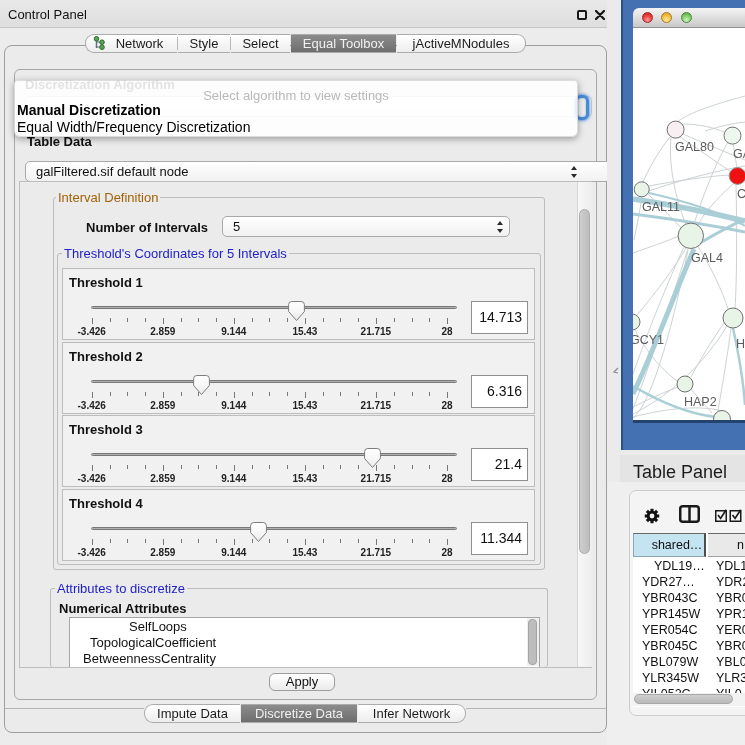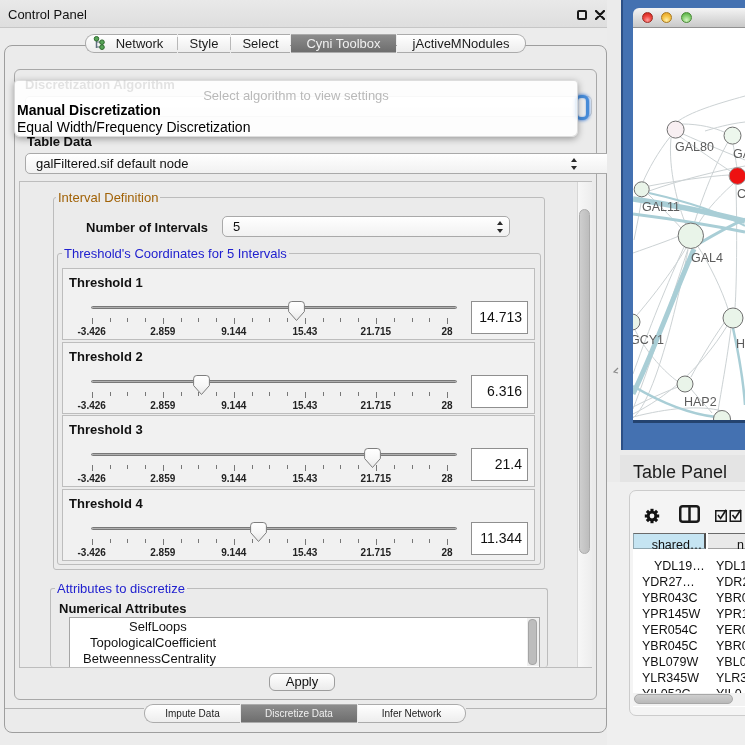--- a/index.html
+++ b/index.html
@@ -107,7 +107,7 @@
   <div class="tab tabL abs" style="left:85px; width:92px;"><span style="margin-left:16px;">Network</span></div>
   <div class="tab abs" style="left:178px; width:52px;">Style</div>
   <div class="tab abs" style="left:231px; width:59px;">Select</div>
-  <div class="tab dark abs" style="left:291px; width:105px;">Cyni Toolbox</div>
+  <div class="tab dark abs" style="left:291px; width:105px;">Equal Toolbox</div>
   <div class="tab tabR abs" style="left:397px; width:129px;">jActiveMNodules</div>
   <div class="tabdiv abs" style="left:177px;"></div>
   <div class="tabdiv abs" style="left:230px;"></div>

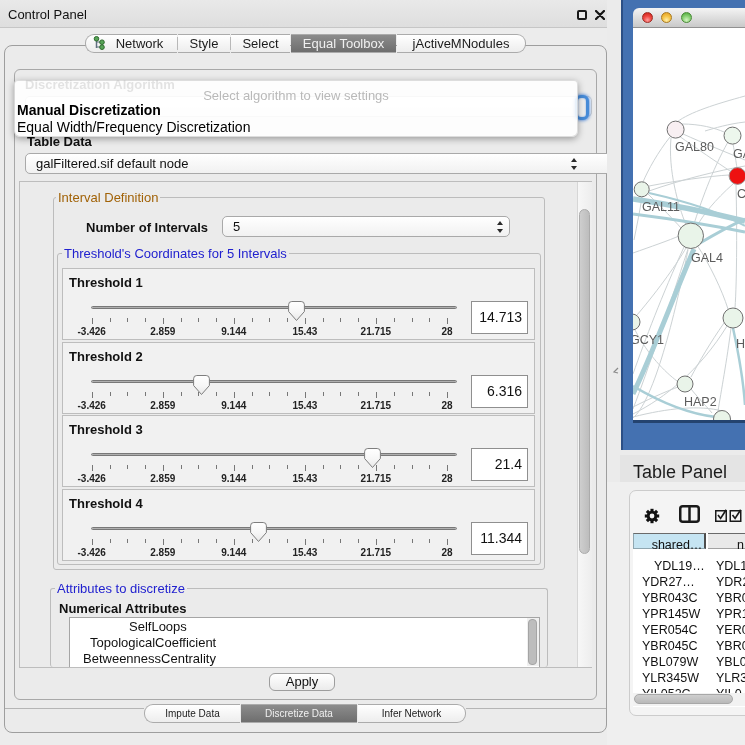--- a/index.html
+++ b/index.html
@@ -126,7 +126,7 @@
   <div class="abs" style="left:575px; top:95px; width:14px; height:25px; border:3px solid #478bd7; border-radius:6px; background:#efefef; box-shadow:0 0 3px 1px rgba(100,150,220,0.9), inset 0 0 2px rgba(100,150,220,0.8);"></div>
 
   <span class="lbl" style="left:27px; top:134px;">Table Data</span>
-  <div class="combo abs" style="left:25px; top:153px; width:654px;">
+  <div class="combo abs" style="left:25px; top:161px; width:654px;">
     <span class="tx">galFiltered.sif default node</span>
     <div class="stepper" style="left:544px; top:3px;">
         <div class="up"></div>

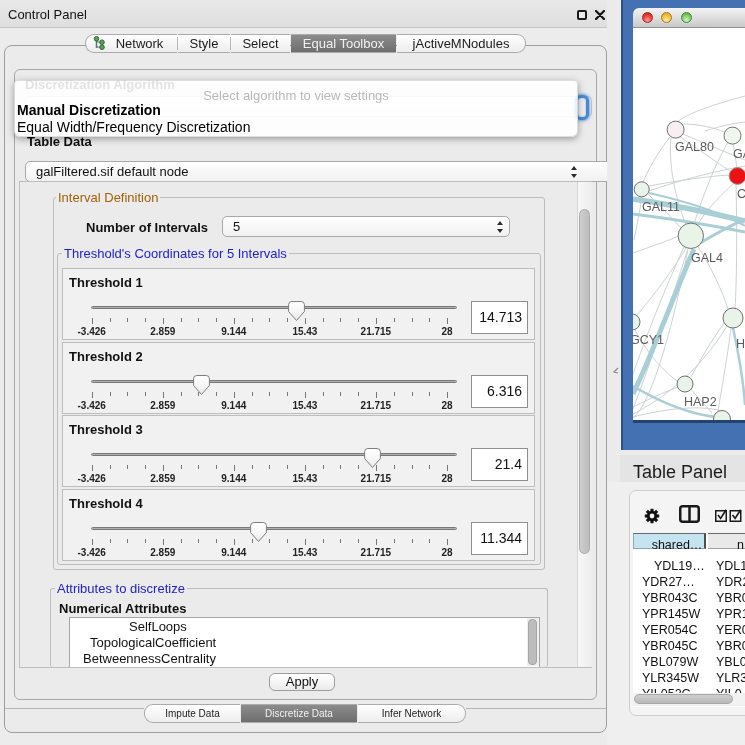--- a/index.html
+++ b/index.html
@@ -84,7 +84,7 @@
 #tablebox { left:629px; top:490px; width:130px; height:226px; background:#f4f4f4;
   border:1px solid #cccccc; border-radius:7px; }
 #tbl { position:absolute; left:633px; top:533px; width:112px; height:174px; background:#fff; overflow:hidden; }
-.hcell { position:absolute; top:0; height:16px; font-size:12.5px; color:#111; text-align:center; line-height:22px; }
+.hcell { position:absolute; top:0; height:24px; font-size:12.5px; color:#111; text-align:center; line-height:22px; }
 .trow { position:absolute; font-size:12.5px; color:#111; height:15px; line-height:15px; }
 #hsb { position:absolute; left:633px; top:693px; width:112px; height:13px; background:#f2f2f2; }
 #hsb .th { position:absolute; left:1px; top:1px; width:99px; height:10px; background:linear-gradient(#cfcfcf,#b9b9b9);

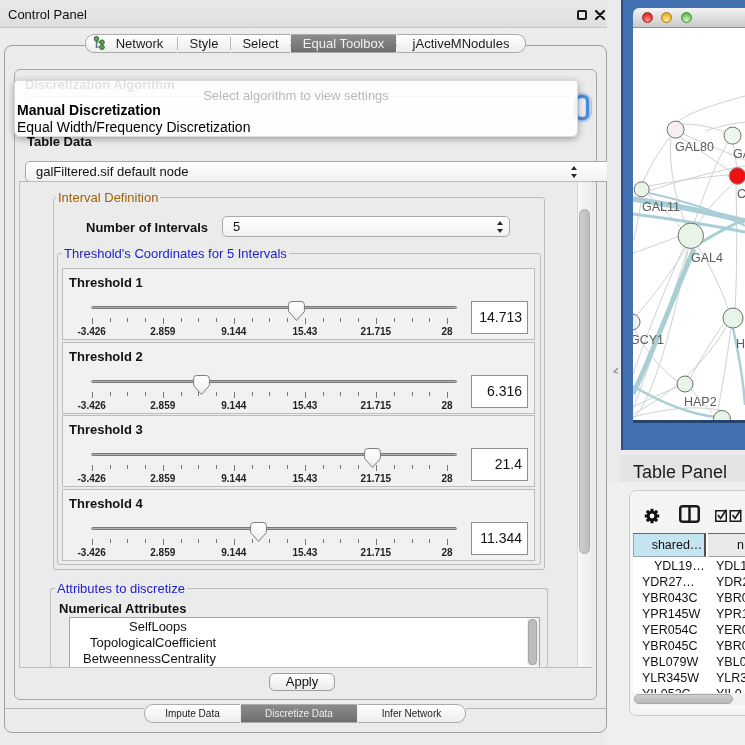--- a/index.html
+++ b/index.html
@@ -61,7 +61,7 @@
 #applybtn { left:269px; top:673px; width:66px; height:18px; background:linear-gradient(#ffffff,#ebebeb);
   border:1px solid #9d9d9d; border-radius:6px; font-size:13px; text-align:center; line-height:16px; color:#111; }
 
-.btab { position:absolute; top:704px; height:19px; font-size:10px; color:#1b1b1b;
+.btab { position:absolute; top:704px; height:19px; font-size:13px; color:#1b1b1b;
   background:linear-gradient(#ffffff,#ededed); border-top:1px solid #ababab;
   border-bottom:1px solid #ababab; text-align:center; line-height:18px; }
 

